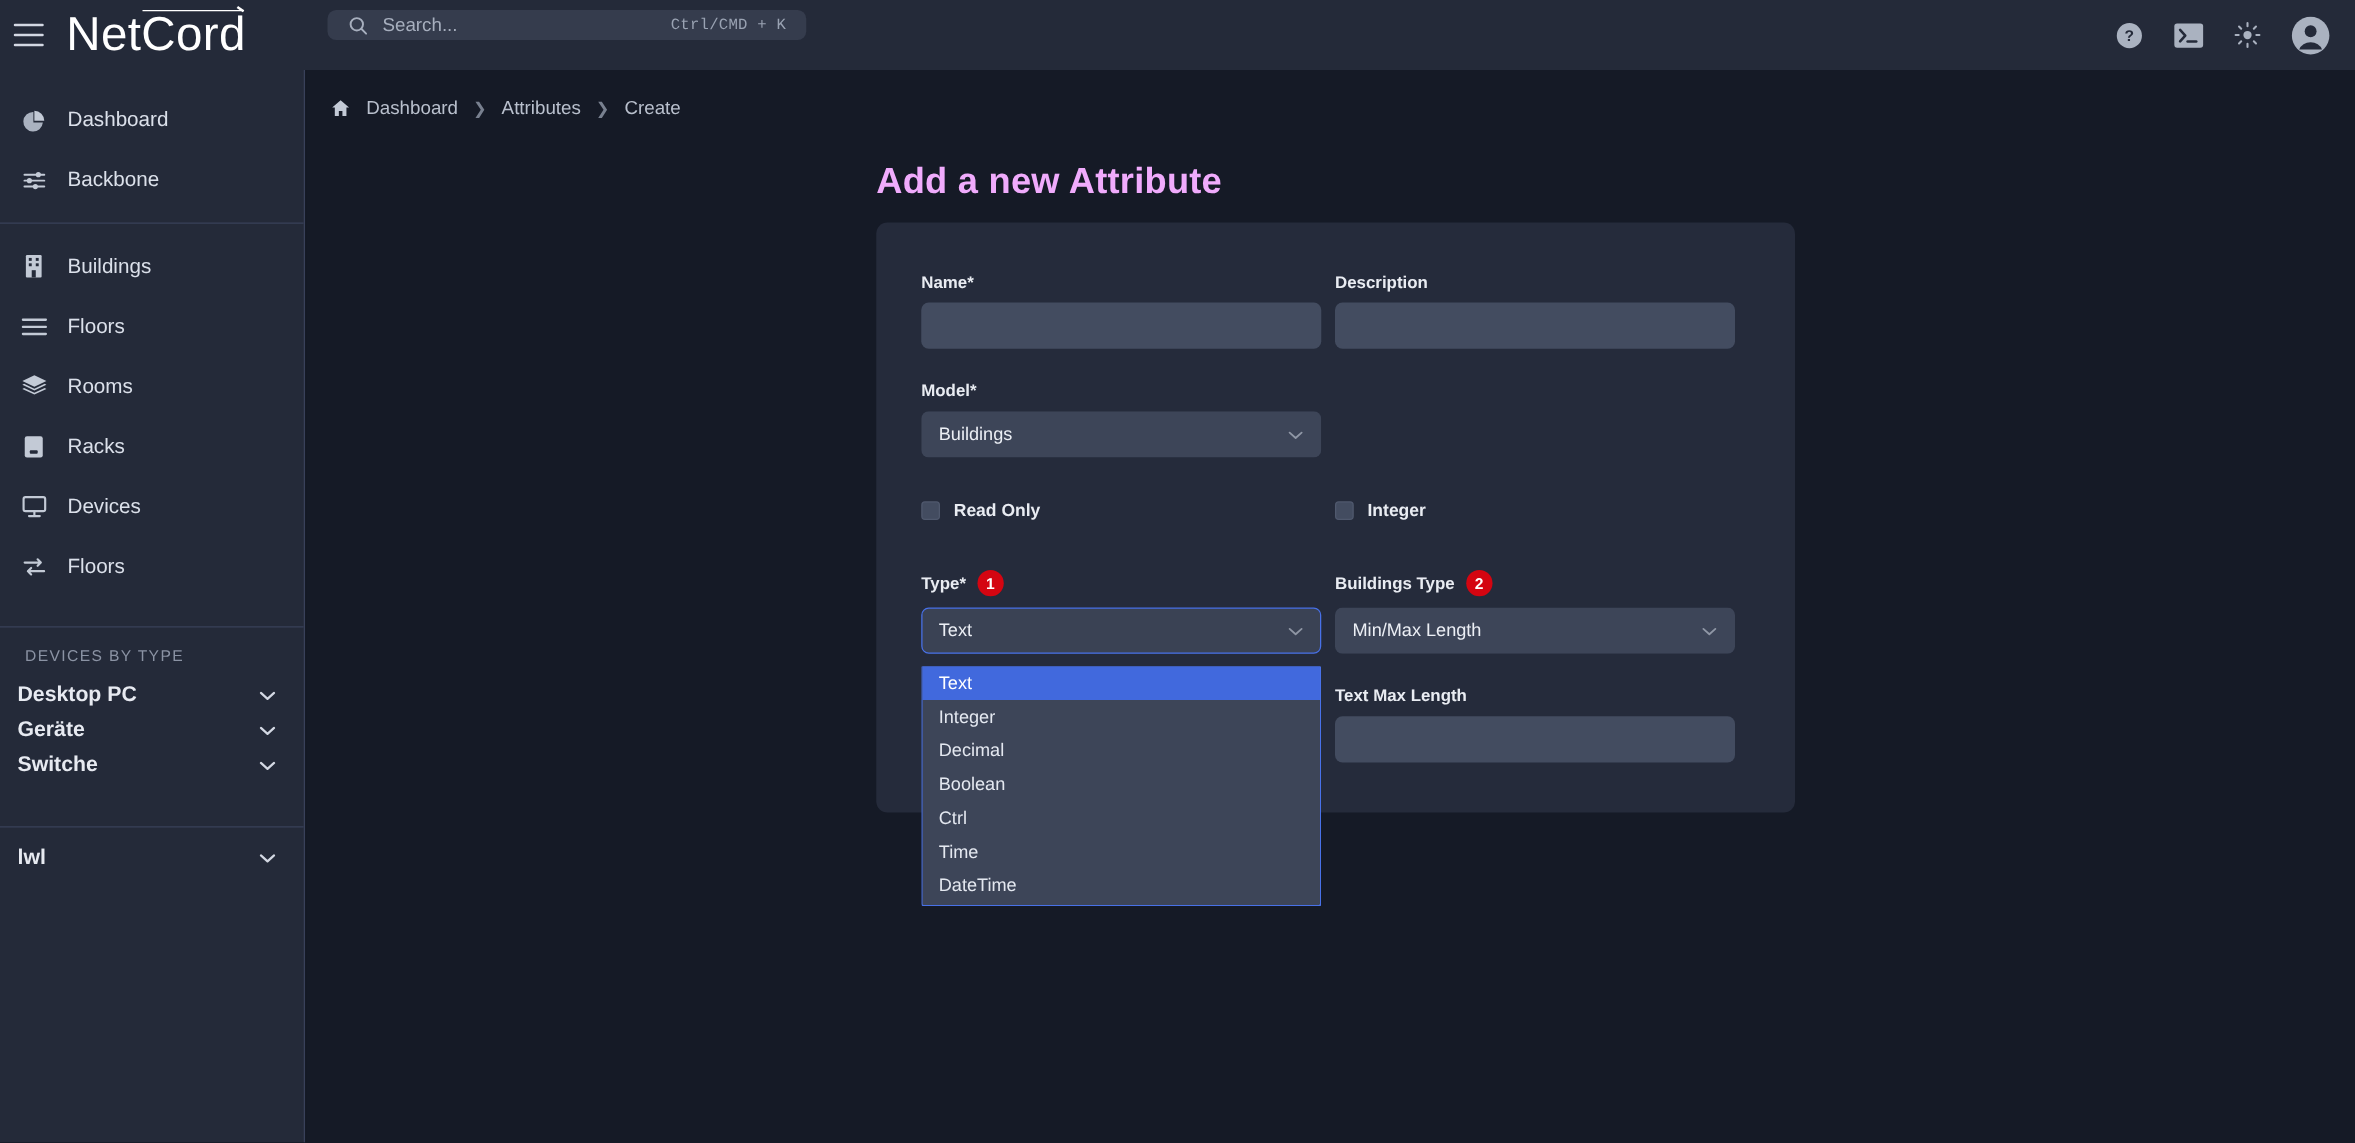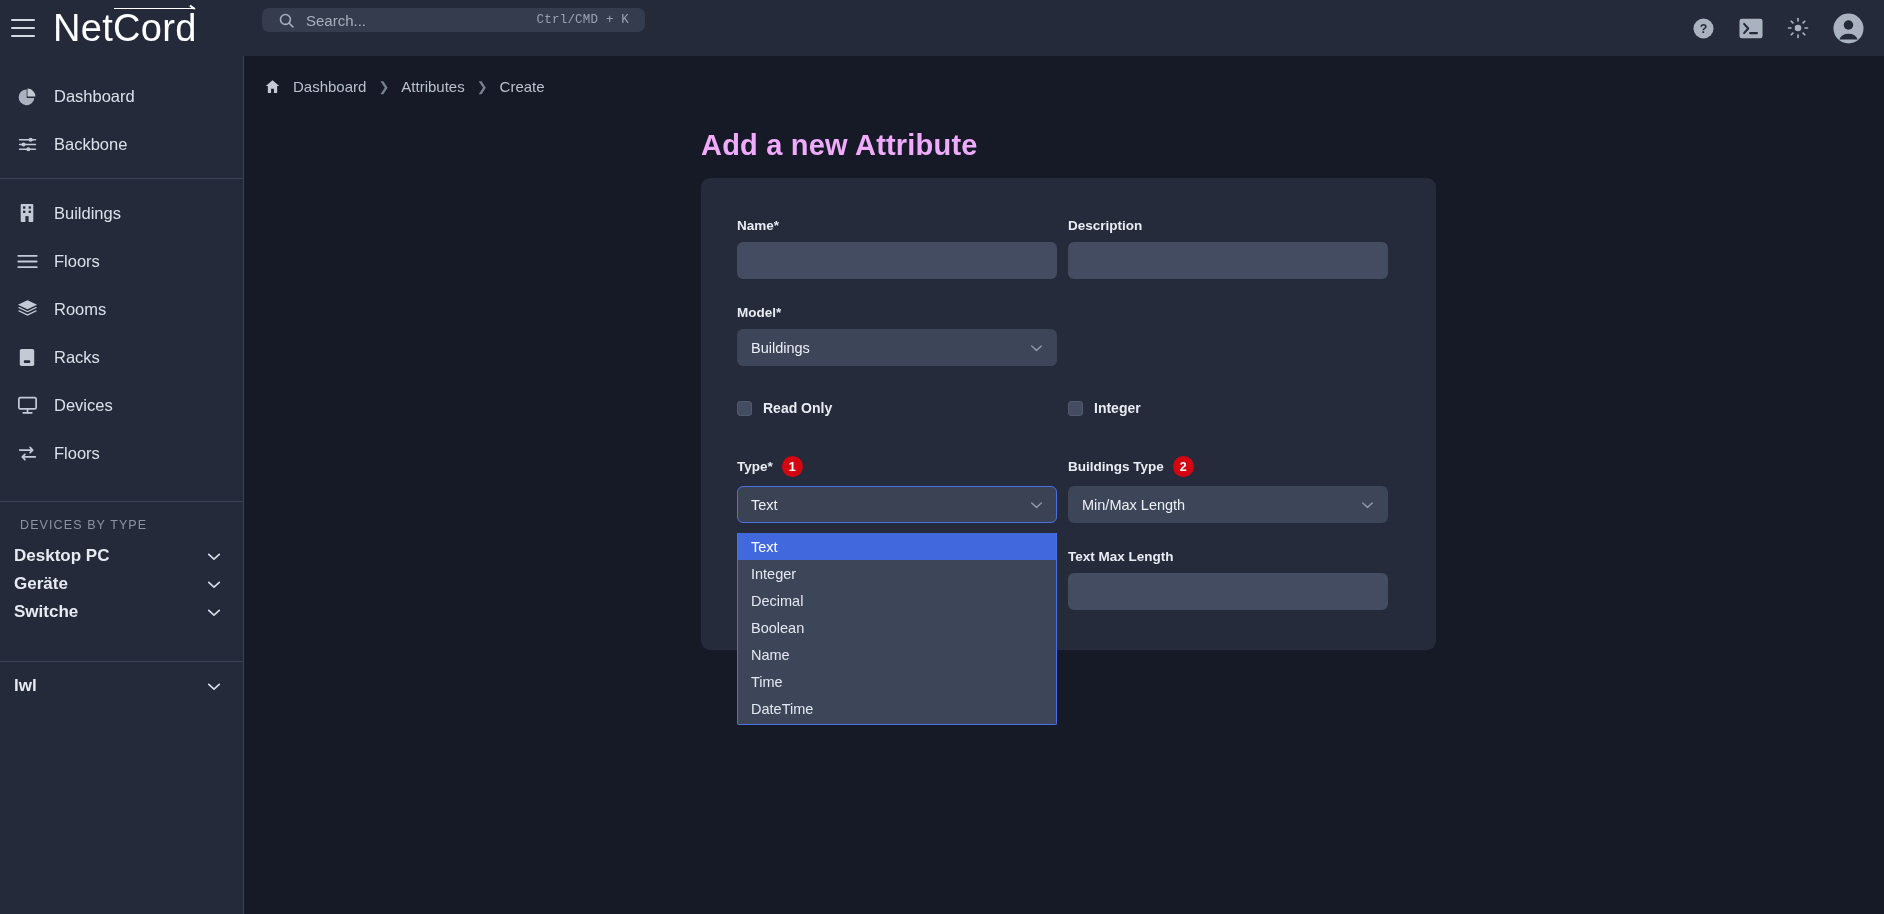--- a/index.html
+++ b/index.html
@@ -459,7 +459,7 @@
       <div class="dd-opt">Integer</div>
       <div class="dd-opt">Decimal</div>
       <div class="dd-opt">Boolean</div>
-      <div class="dd-opt">Name</div>
+      <div class="dd-opt">Ctrl</div>
       <div class="dd-opt">Time</div>
       <div class="dd-opt">DateTime</div>
     </div>

